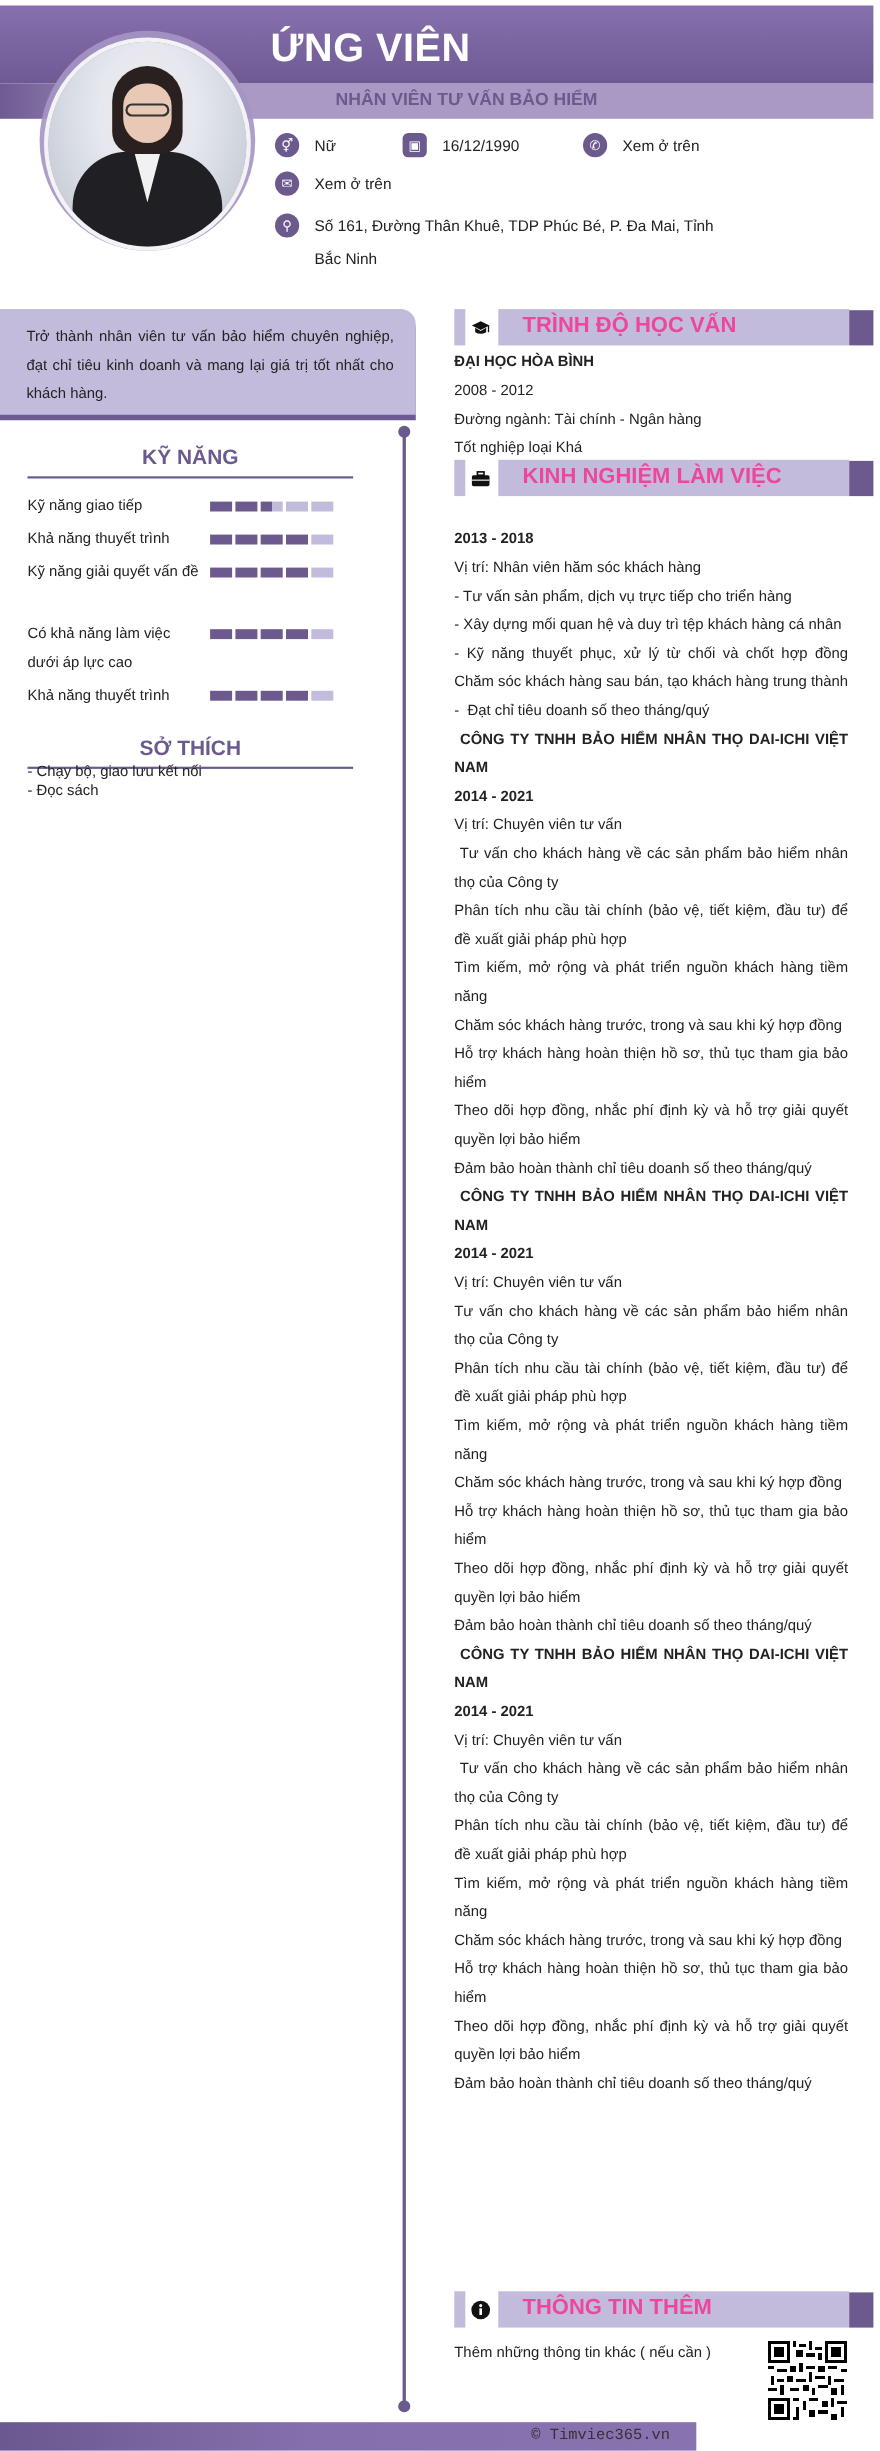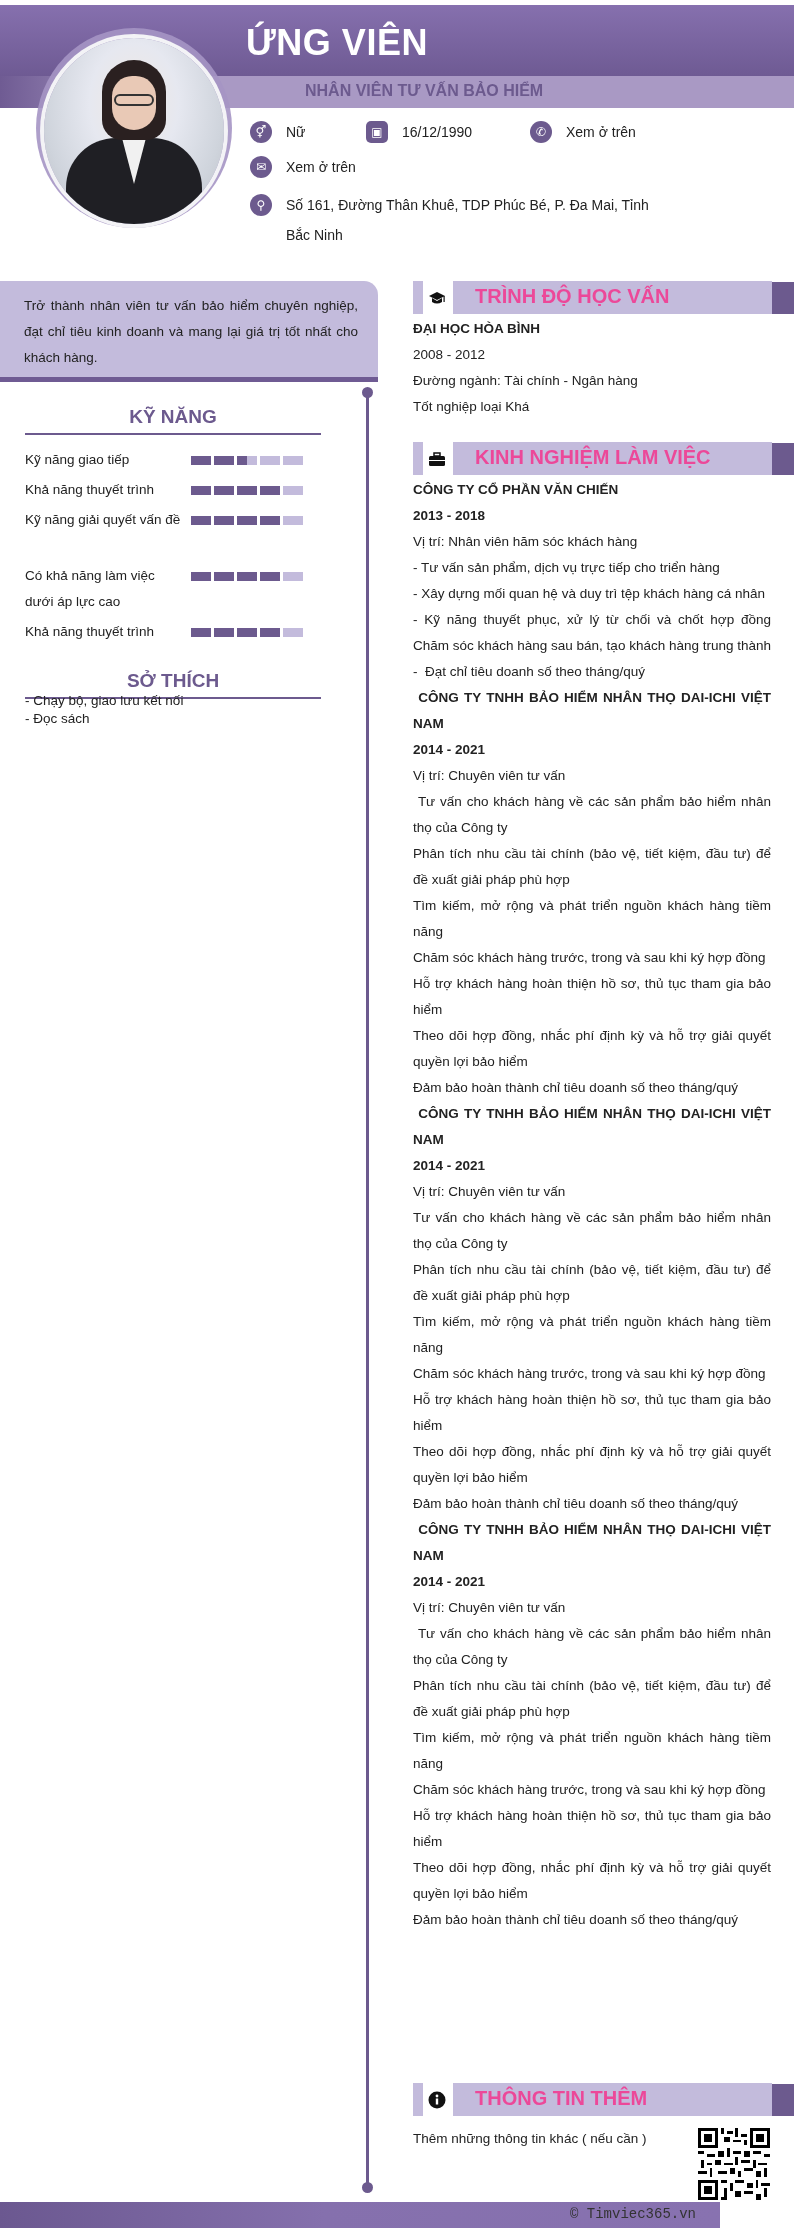--- a/index.html
+++ b/index.html
@@ -191,7 +191,7 @@
   <p>Tốt nghiệp loại Khá</p>
 </div>
 
-<div class="rsec-bar" style="top:442px;">
+<div class="rsec-bar" style="top:418px;">
   <div class="b1"></div>
     <div class="b2"></div>
     <div class="b3"></div>

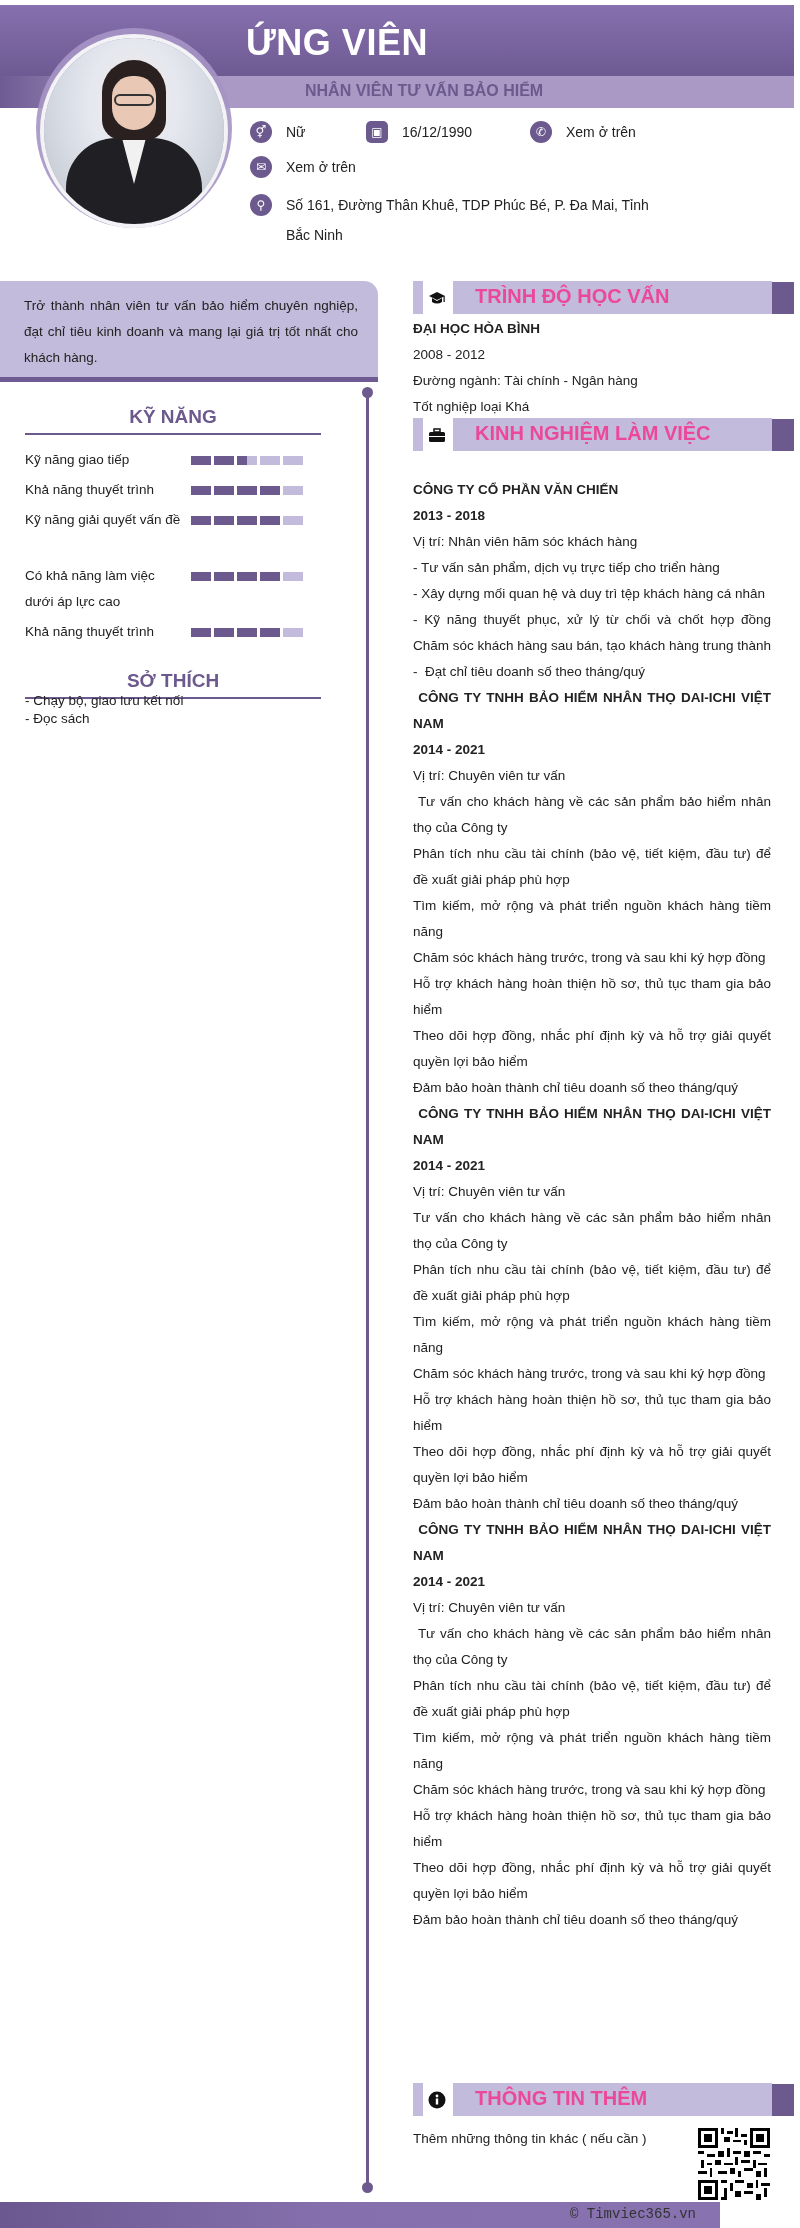--- a/index.html
+++ b/index.html
@@ -206,7 +206,6 @@
 </div>
 <div class="rblock" id="exp-block" style="top:477px;">
     <div>
-      <p class="strong" style="white-space: pre-wrap;">CÔNG TY CỔ PHẦN VĂN CHIẾN</p>
       <p class="strong" style="white-space: pre-wrap;">2013 - 2018</p>
       <p style="white-space: pre-wrap;">Vị trí: Nhân viên hăm sóc khách hàng</p>
       <p style="white-space: pre-wrap;">- Tư vấn sản phẩm, dịch vụ trực tiếp cho triển hàng</p>

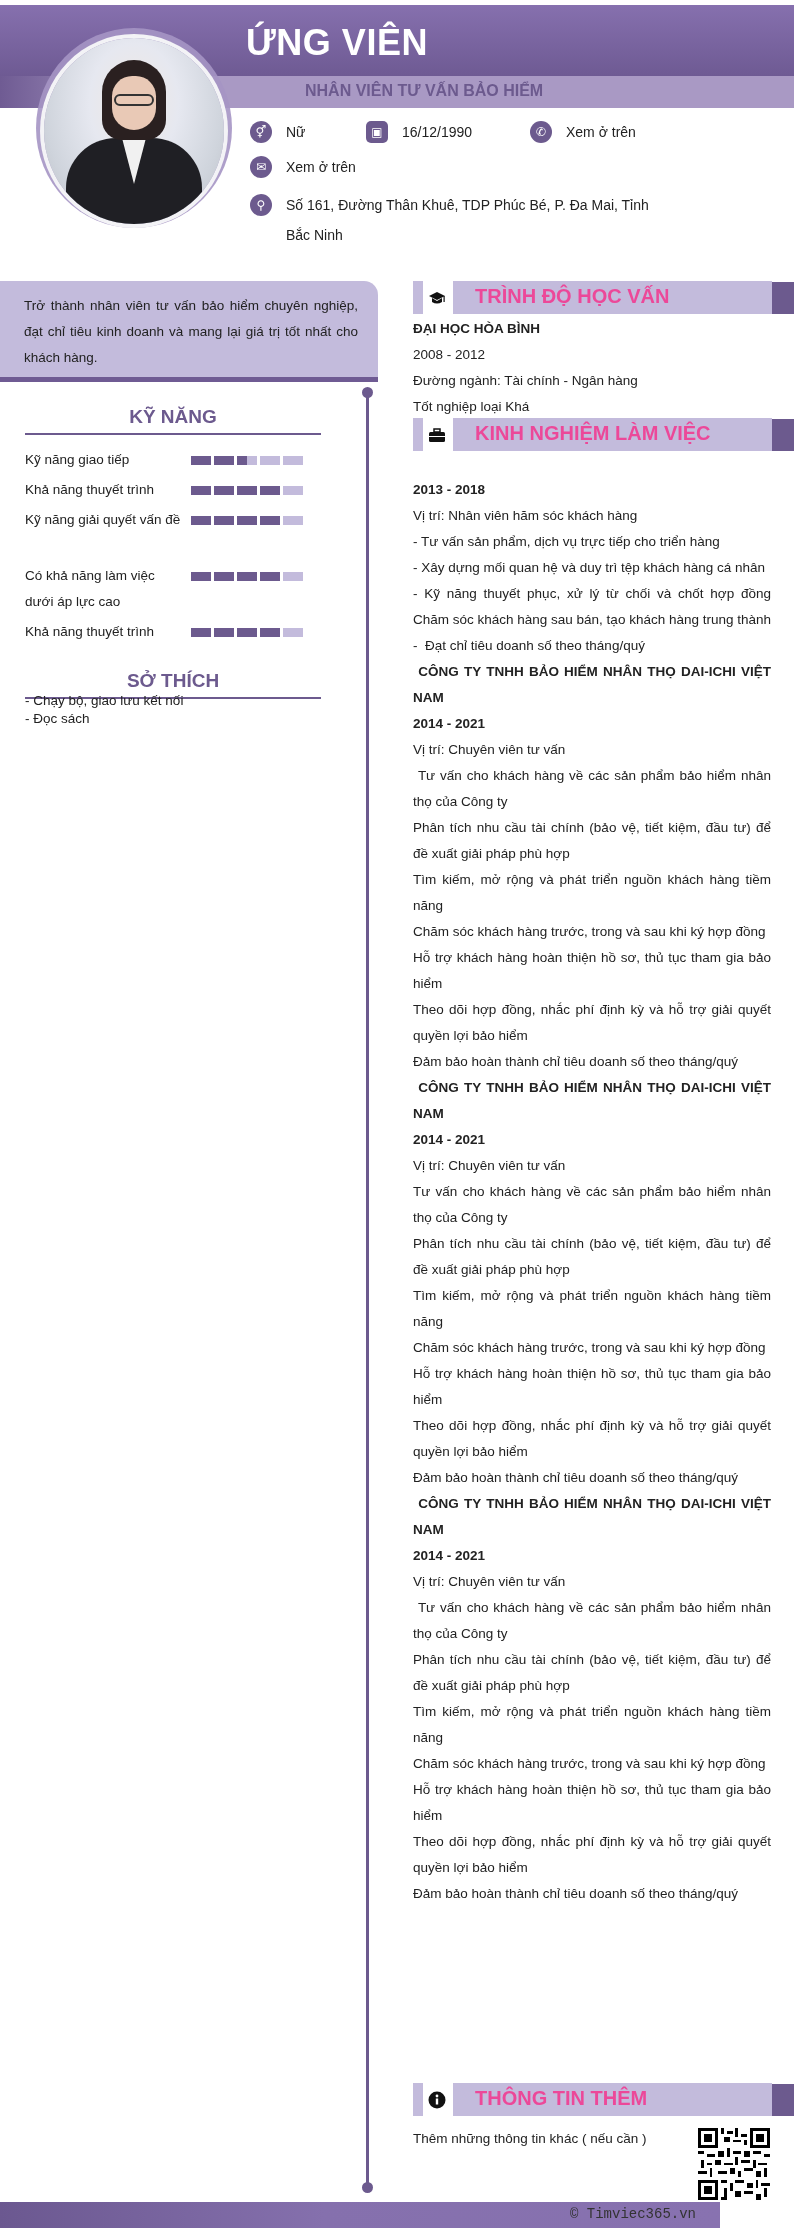--- a/index.html
+++ b/index.html
@@ -65,7 +65,7 @@
 
   .qr { position: absolute; left: 698px; top: 2128px; width: 72px; height: 72px; background: #fff; }
 
-  .footer { position: absolute; left: 0; top: 2202px; width: 720px; height: 26px;
+  .footer { position: absolute; left: 0; top: 2202px; width: 633px; height: 26px;
     background: linear-gradient(to right, #6b5890 0%, #8570ad 45%, #8872b0 100%); }
   .footer-text { position: absolute; right: 24px; top: 4px; font-family: "Liberation Mono", "DejaVu Sans Mono", monospace; font-size: 14px; color: #333; }
 </style>

